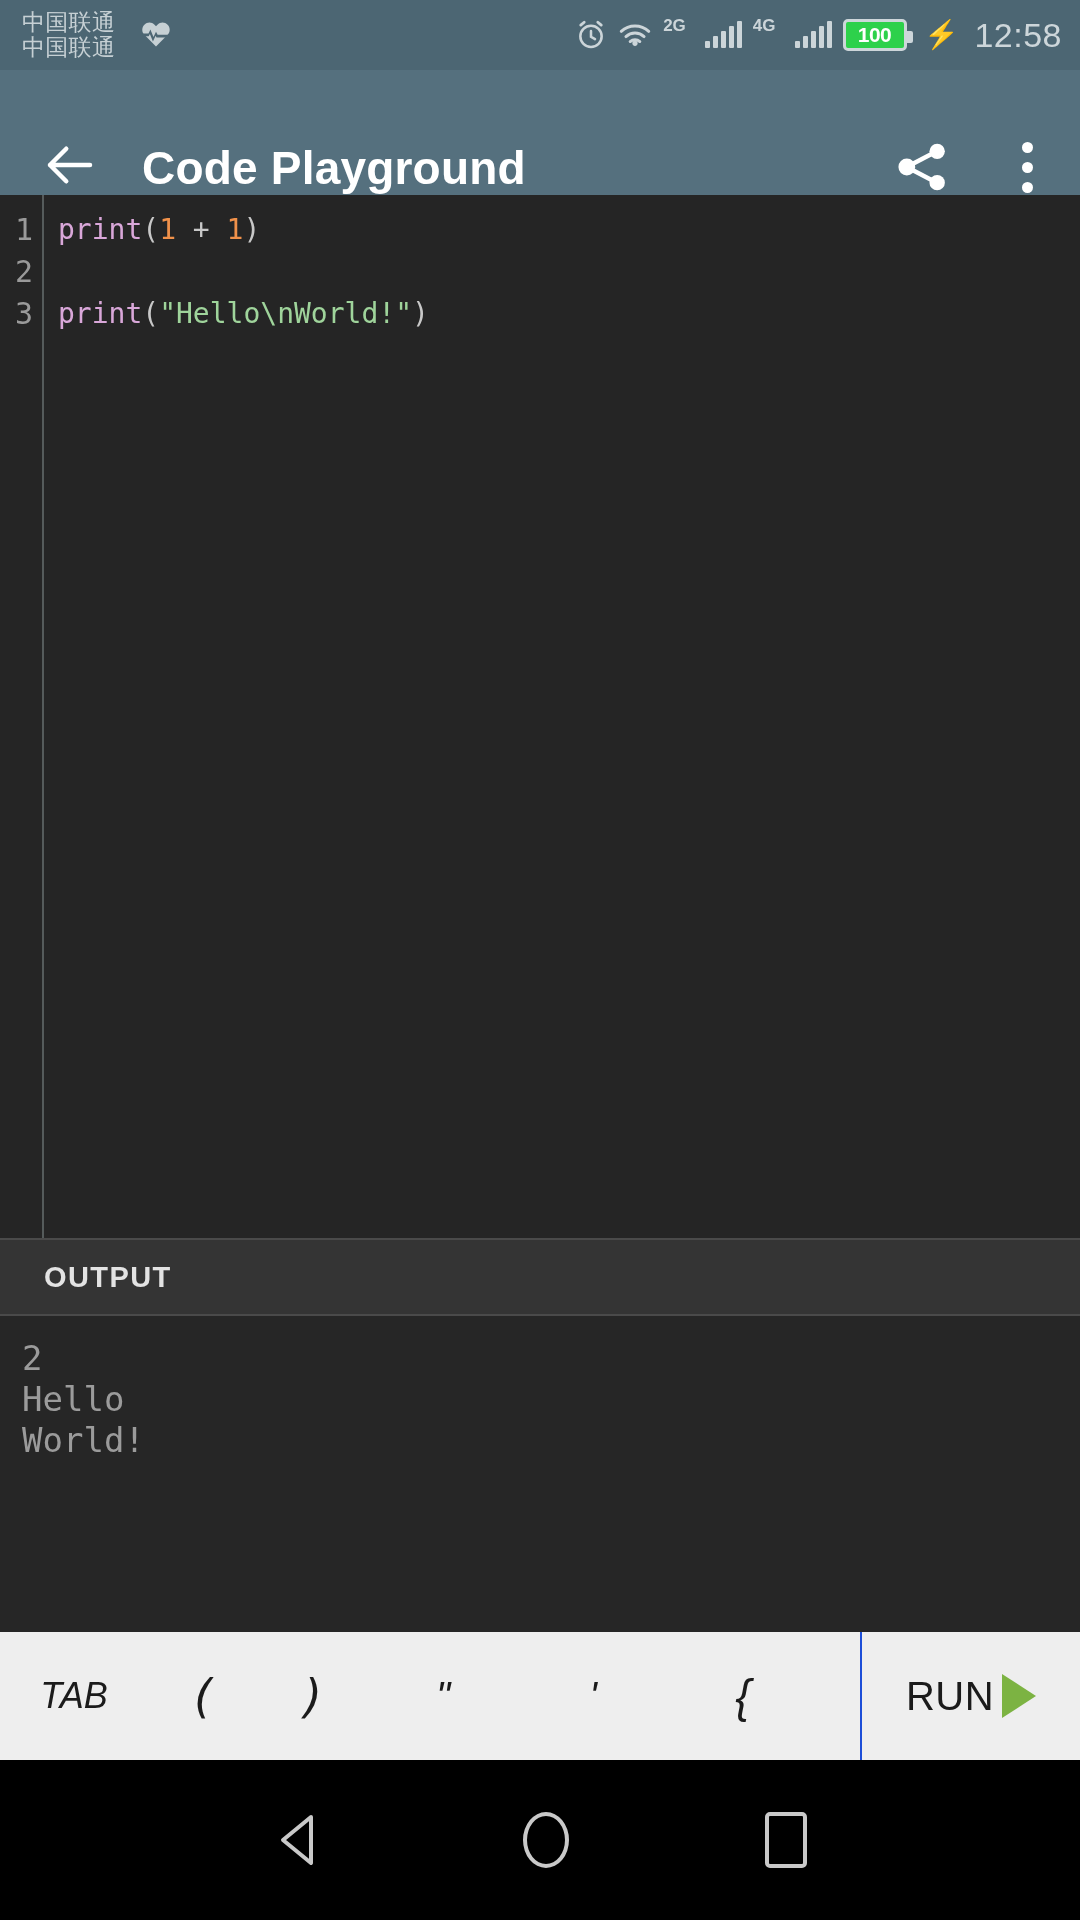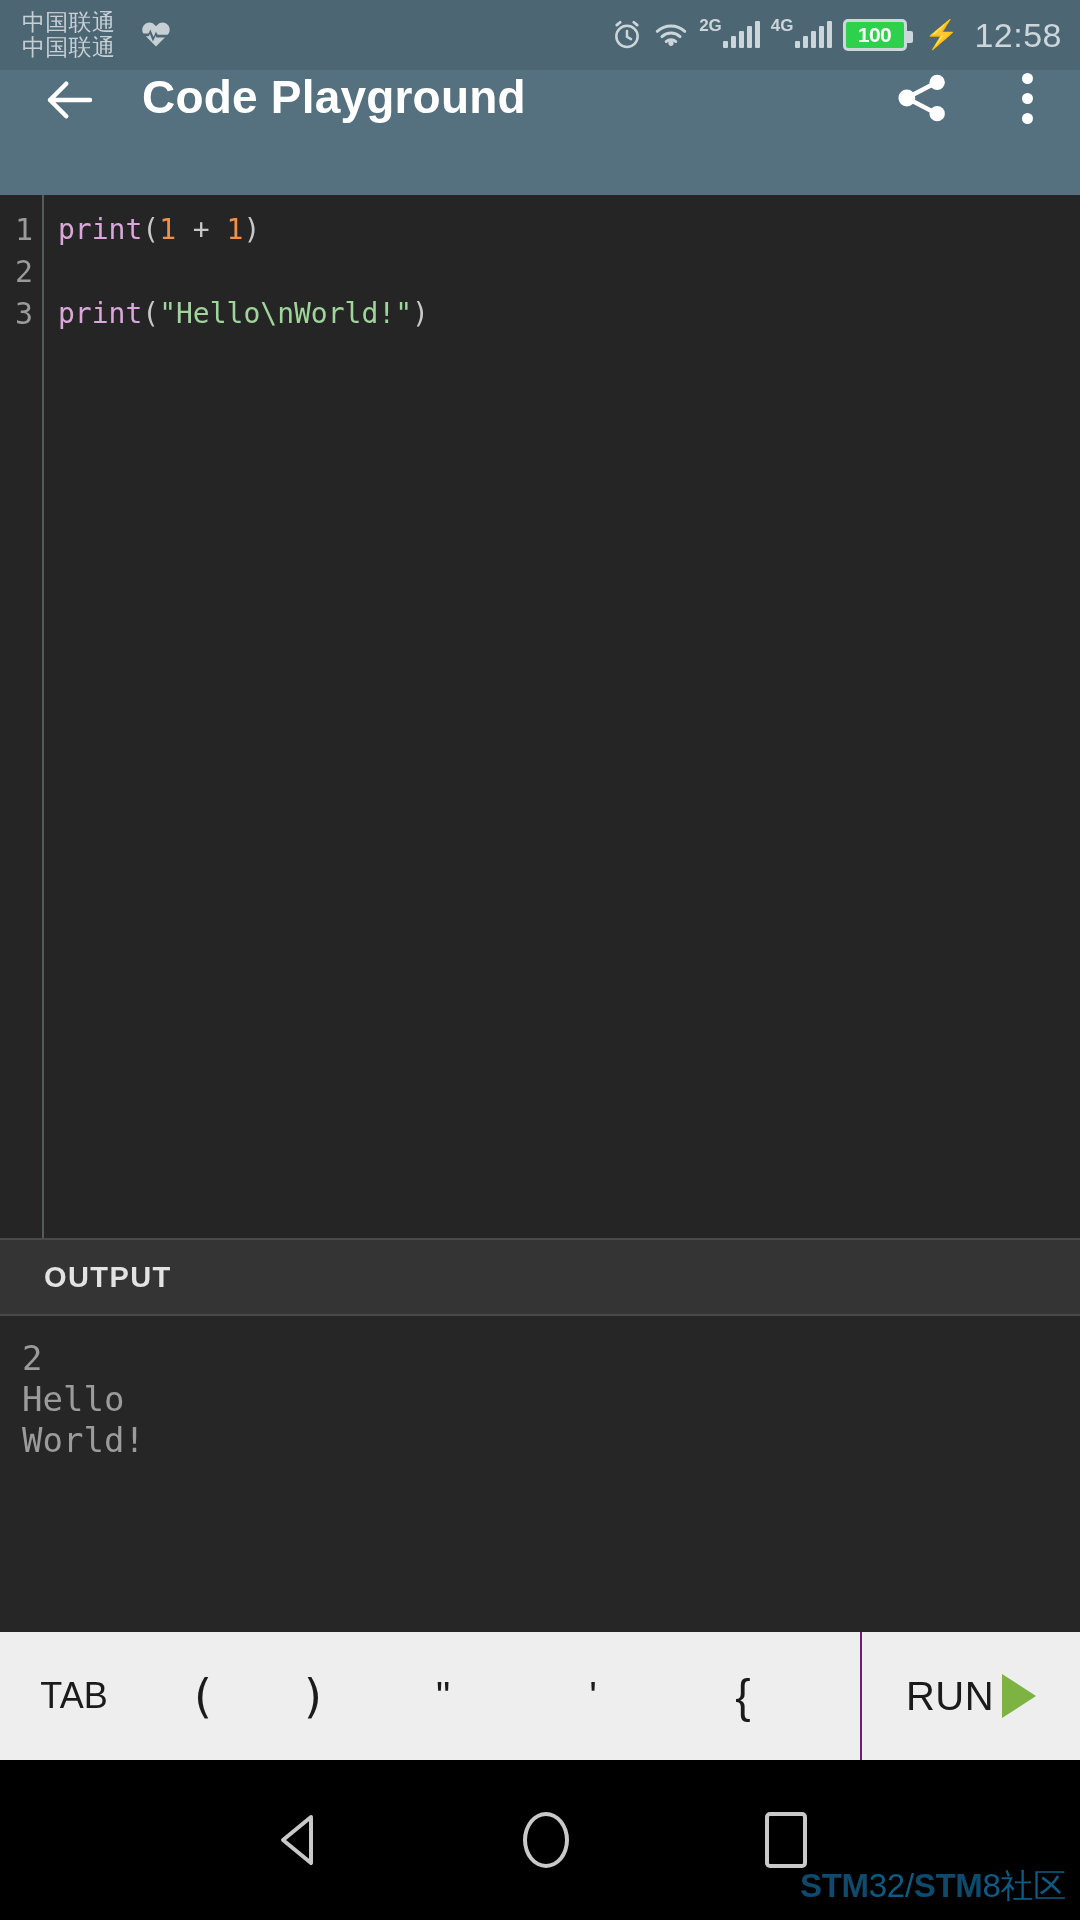--- a/index.html
+++ b/index.html
@@ -42,7 +42,7 @@
     display:flex; align-items:center; gap:11px;
   }
   .st-ico { display:block; }
-  .sig-group { display:flex; align-items:flex-end; gap:2px; }
+  .sig-group { display:flex; align-items:flex-end; gap:20px; }
   .sig-label {
     color:#ccd5d9; font-size:17px; font-weight:bold;
     position:relative; top:-12px; margin-right:-1px;

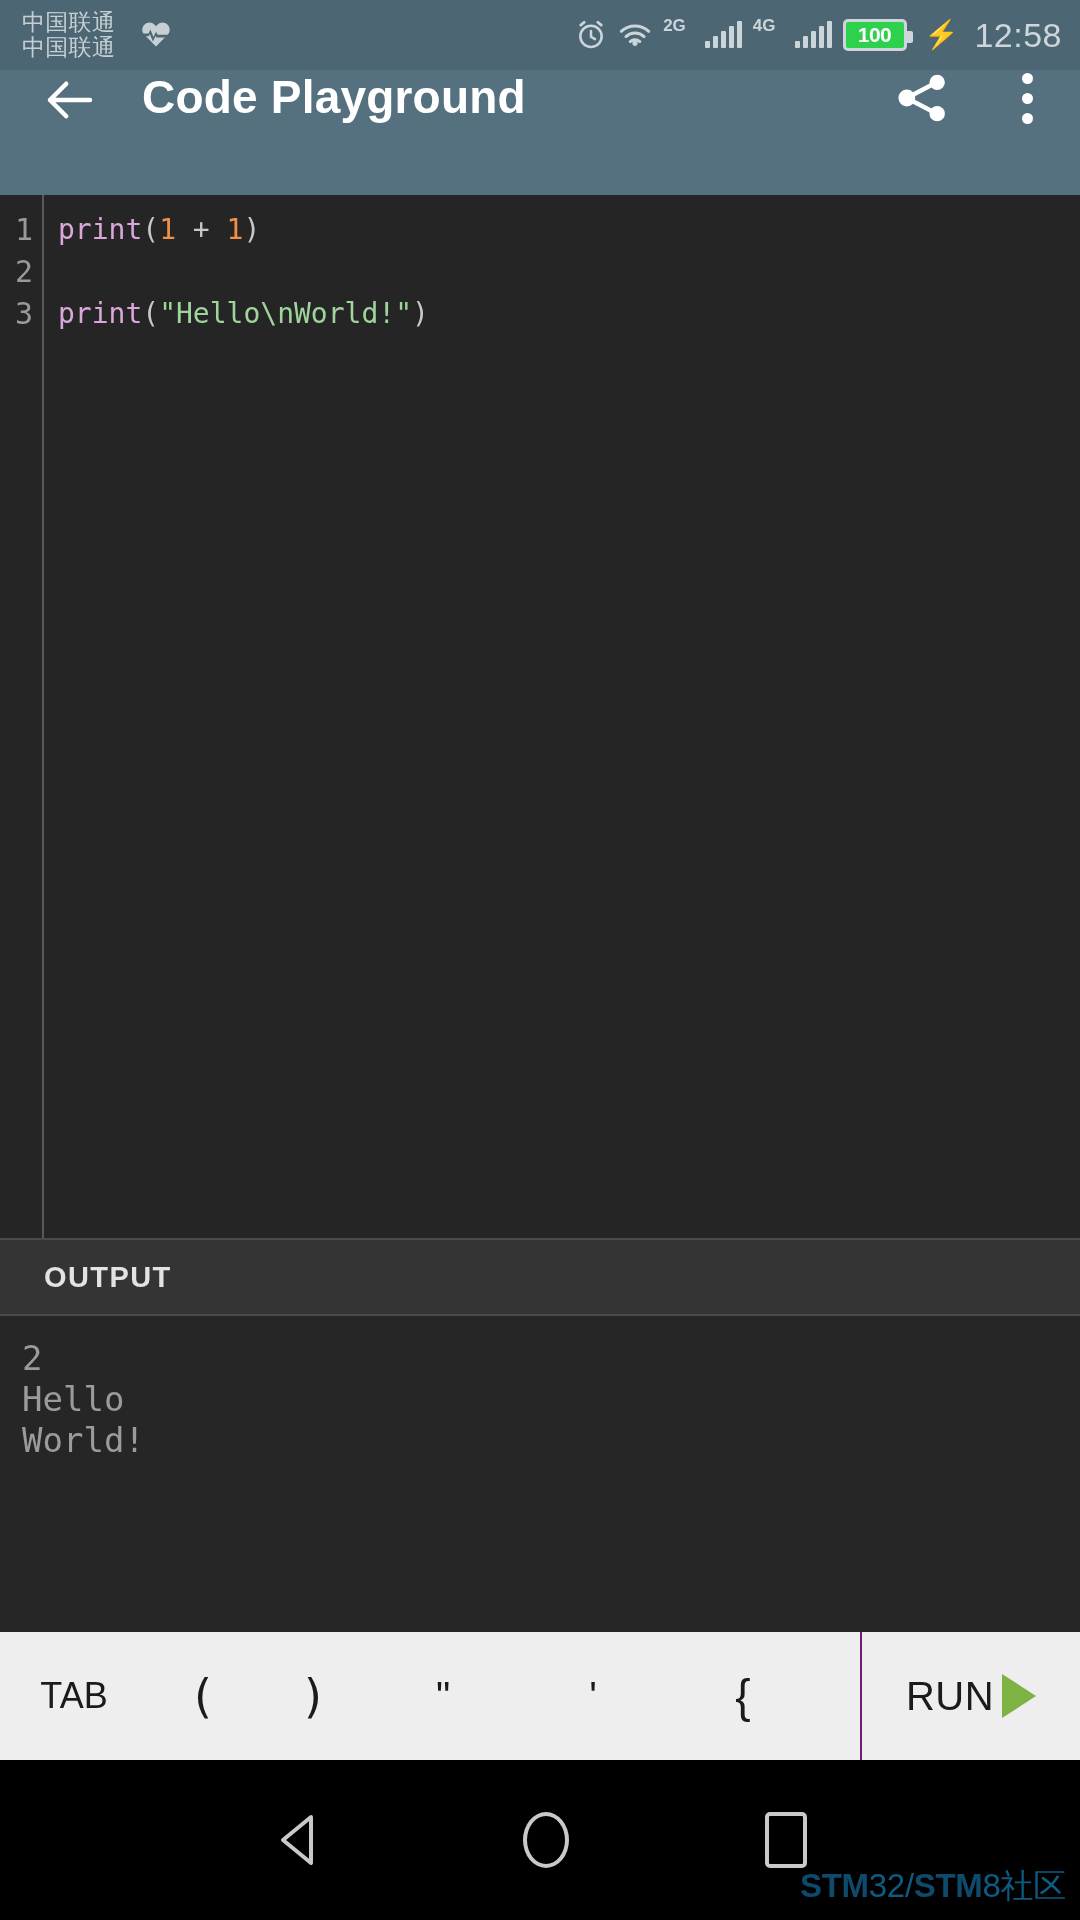--- a/index.html
+++ b/index.html
@@ -74,7 +74,7 @@
   .appbar {
     height:125px; flex:0 0 125px;
     background:#55707e;
-    display:flex; align-items:flex-start;
+    display:flex; align-items:flex-end;
     padding:0 30px 0 40px;
   }
   .back-arrow { width:60px; height:60px; cursor:pointer; }

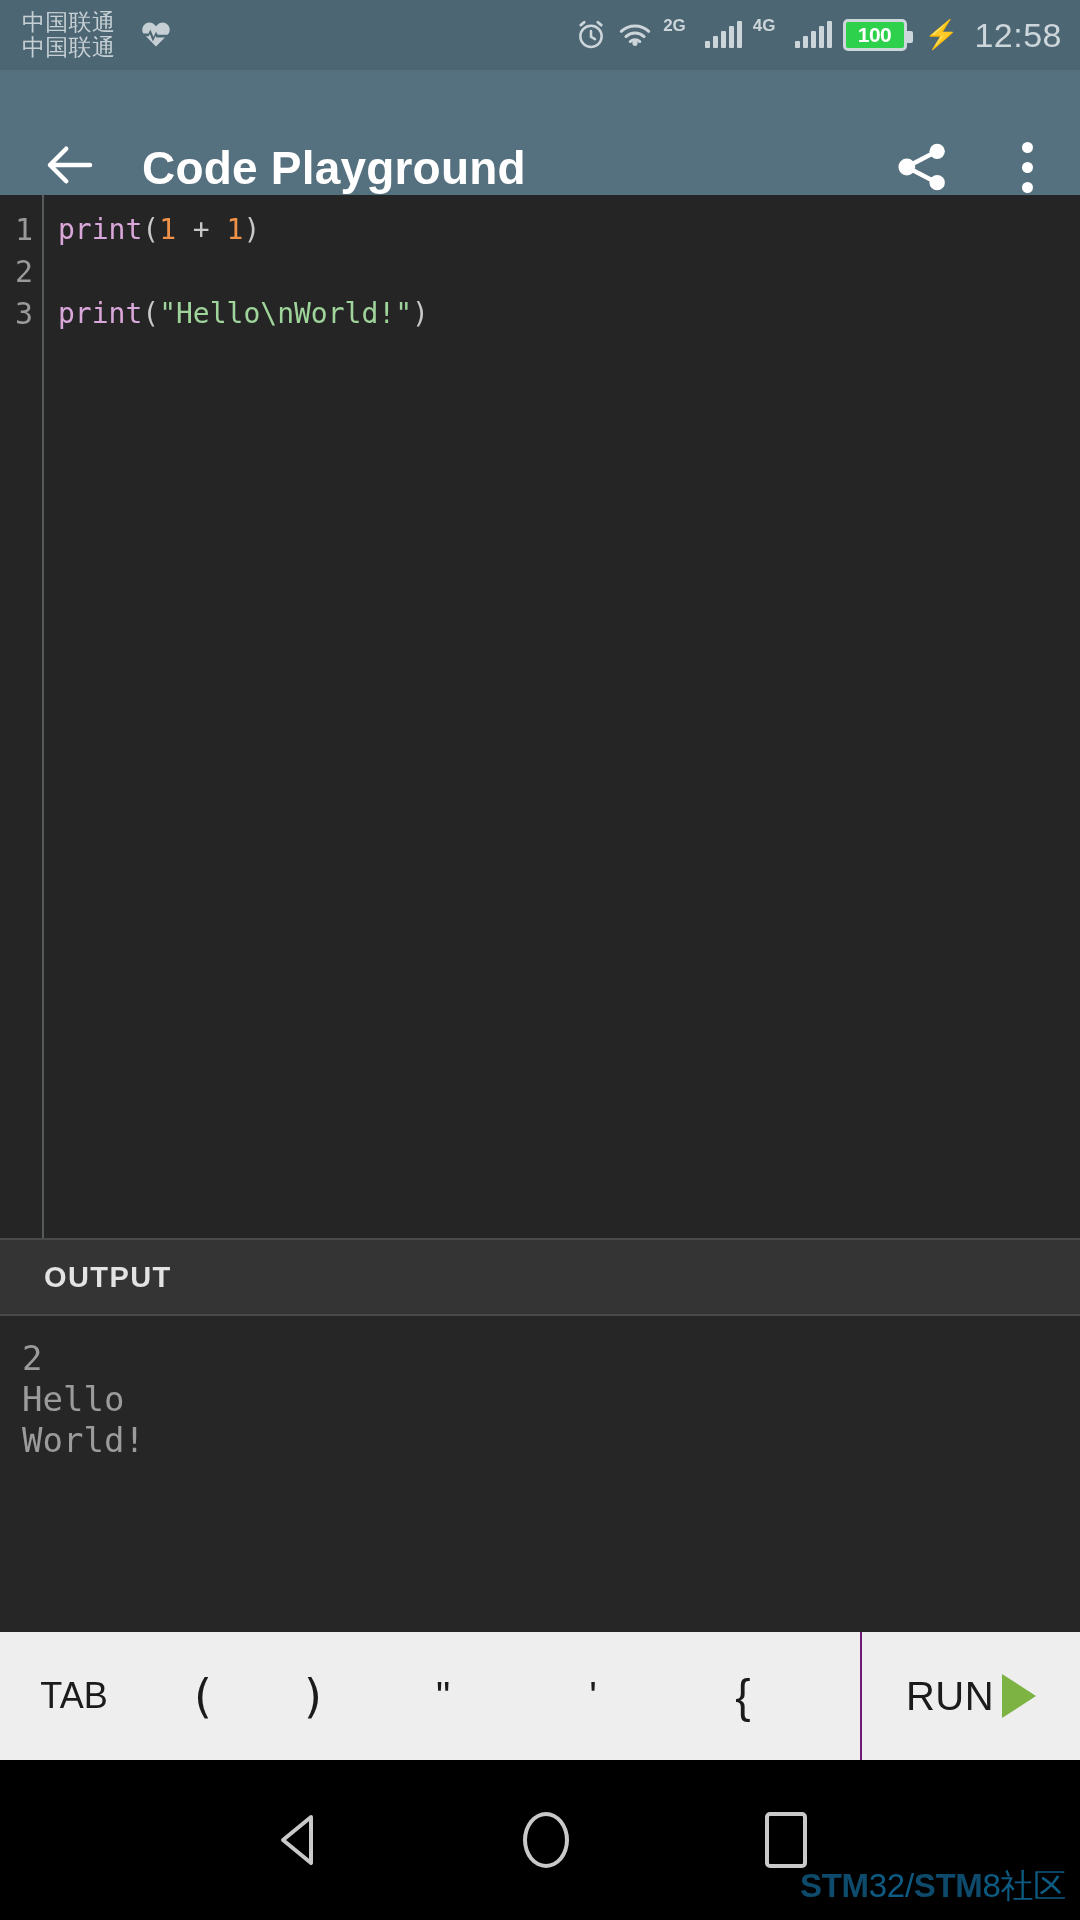--- a/index.html
+++ b/index.html
@@ -159,7 +159,8 @@
   .keys {
     flex:1 1 auto;
     display:flex; align-items:flex-end;
-    border-right:2px solid #701a75;
+    border-right:2px solid #1d4ed8;
+    font-style:italic;
   }
   .key {
     color:#1b1b1b;

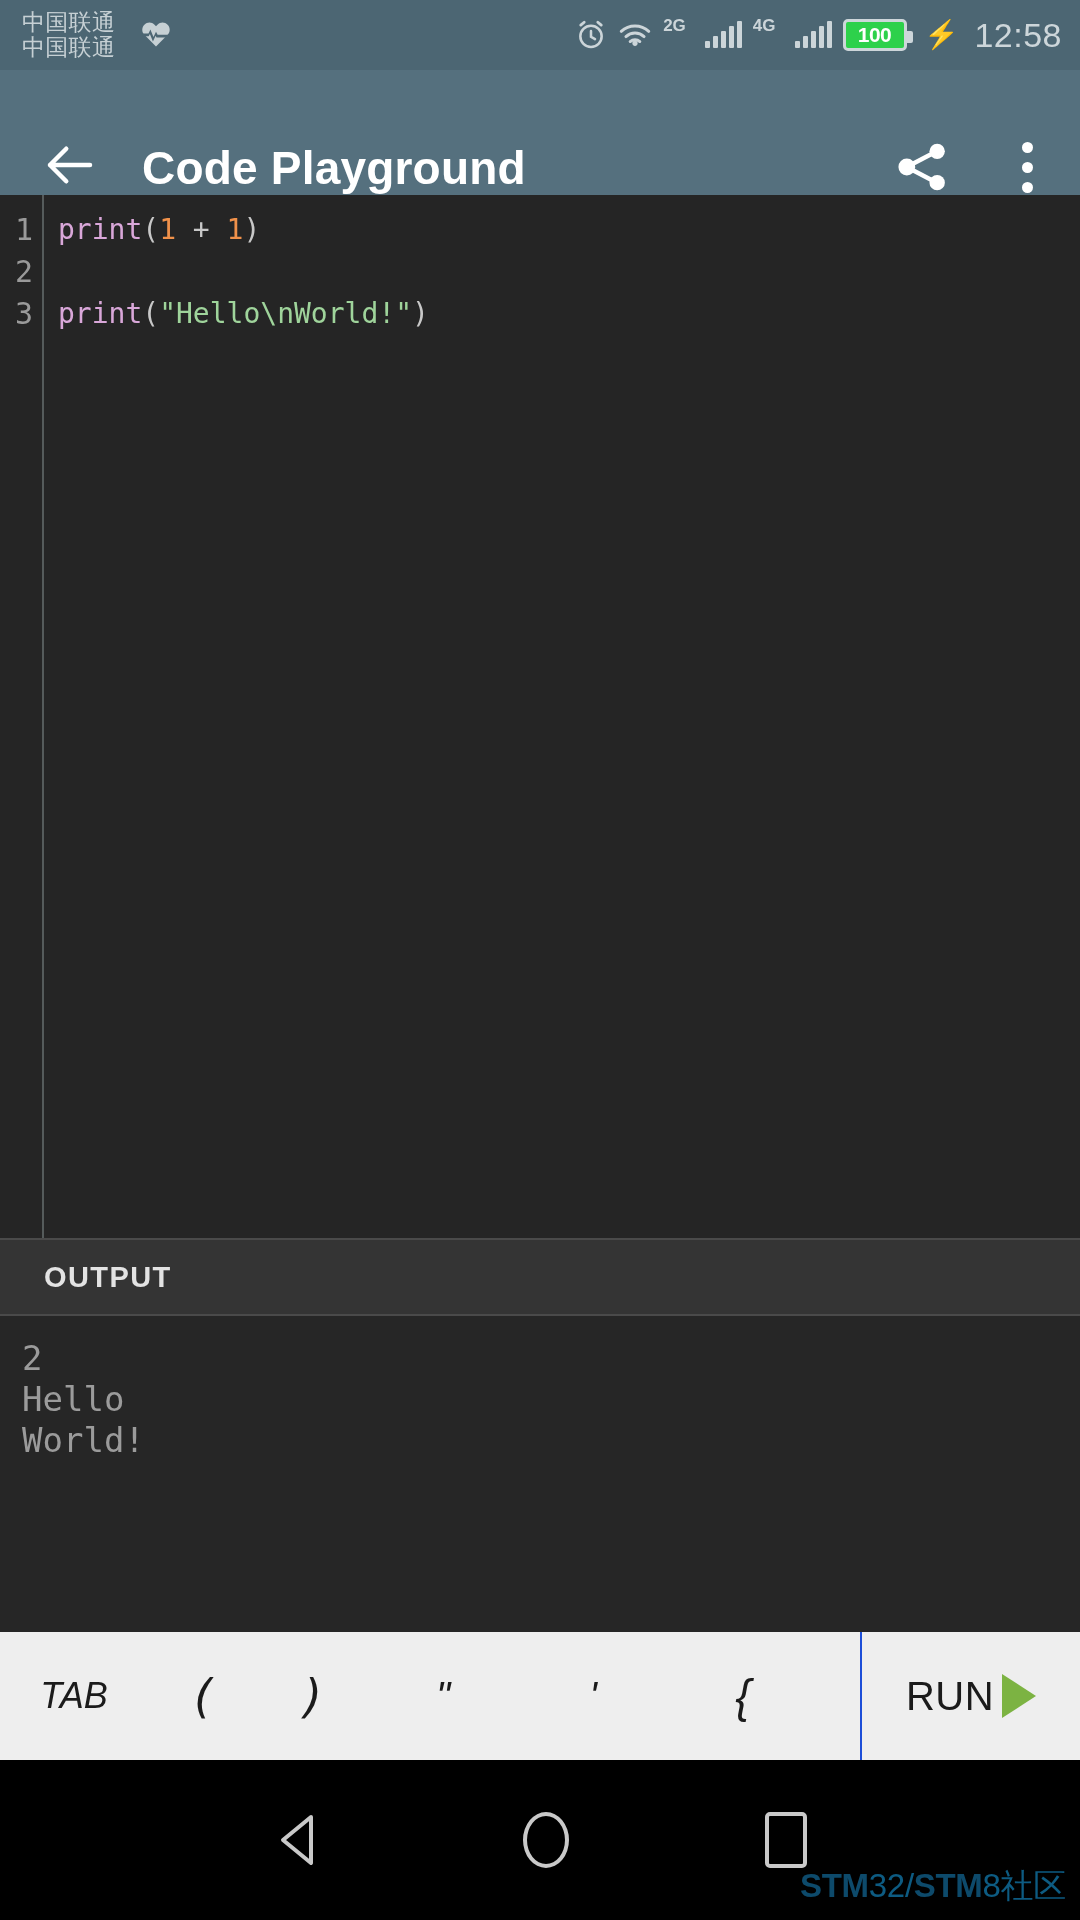--- a/index.html
+++ b/index.html
@@ -343,7 +343,6 @@
       </div>
     </div>
     <div class="watermark">
-      <div class="wm-line1"><b>STM</b><span>32/</span><b>STM</b><span>8社区</span></div>
     </div>
   </div>
 

